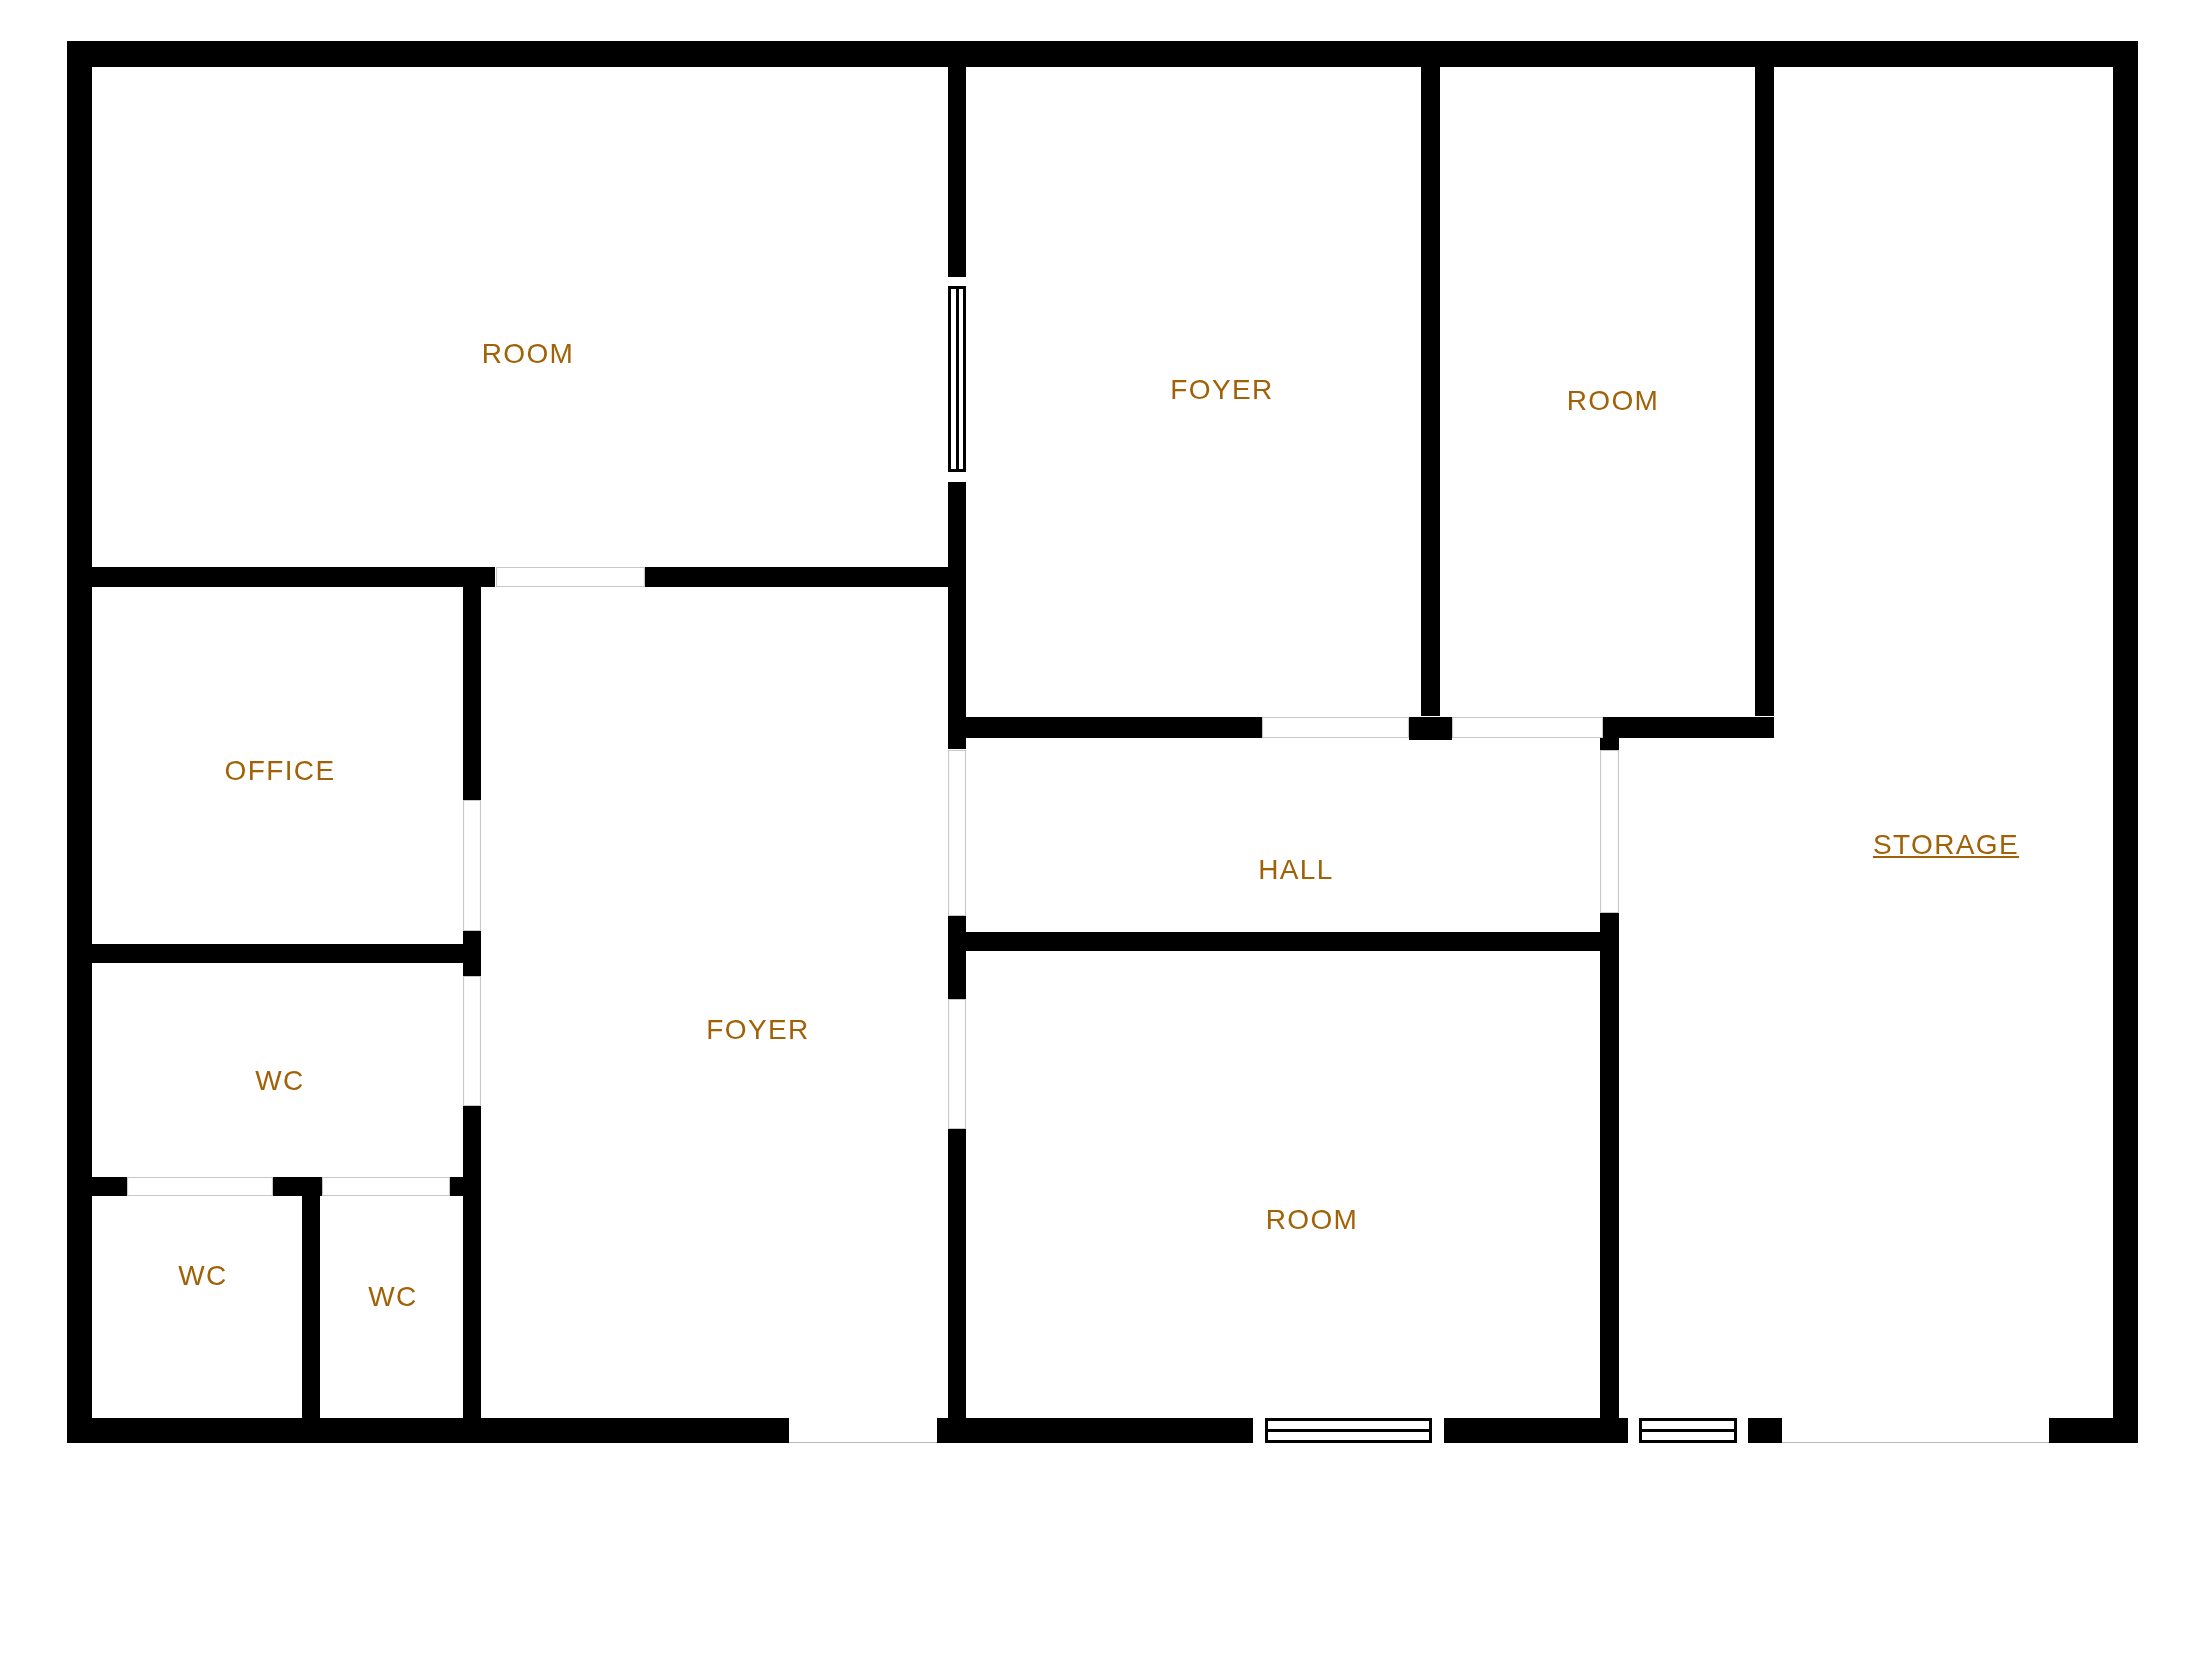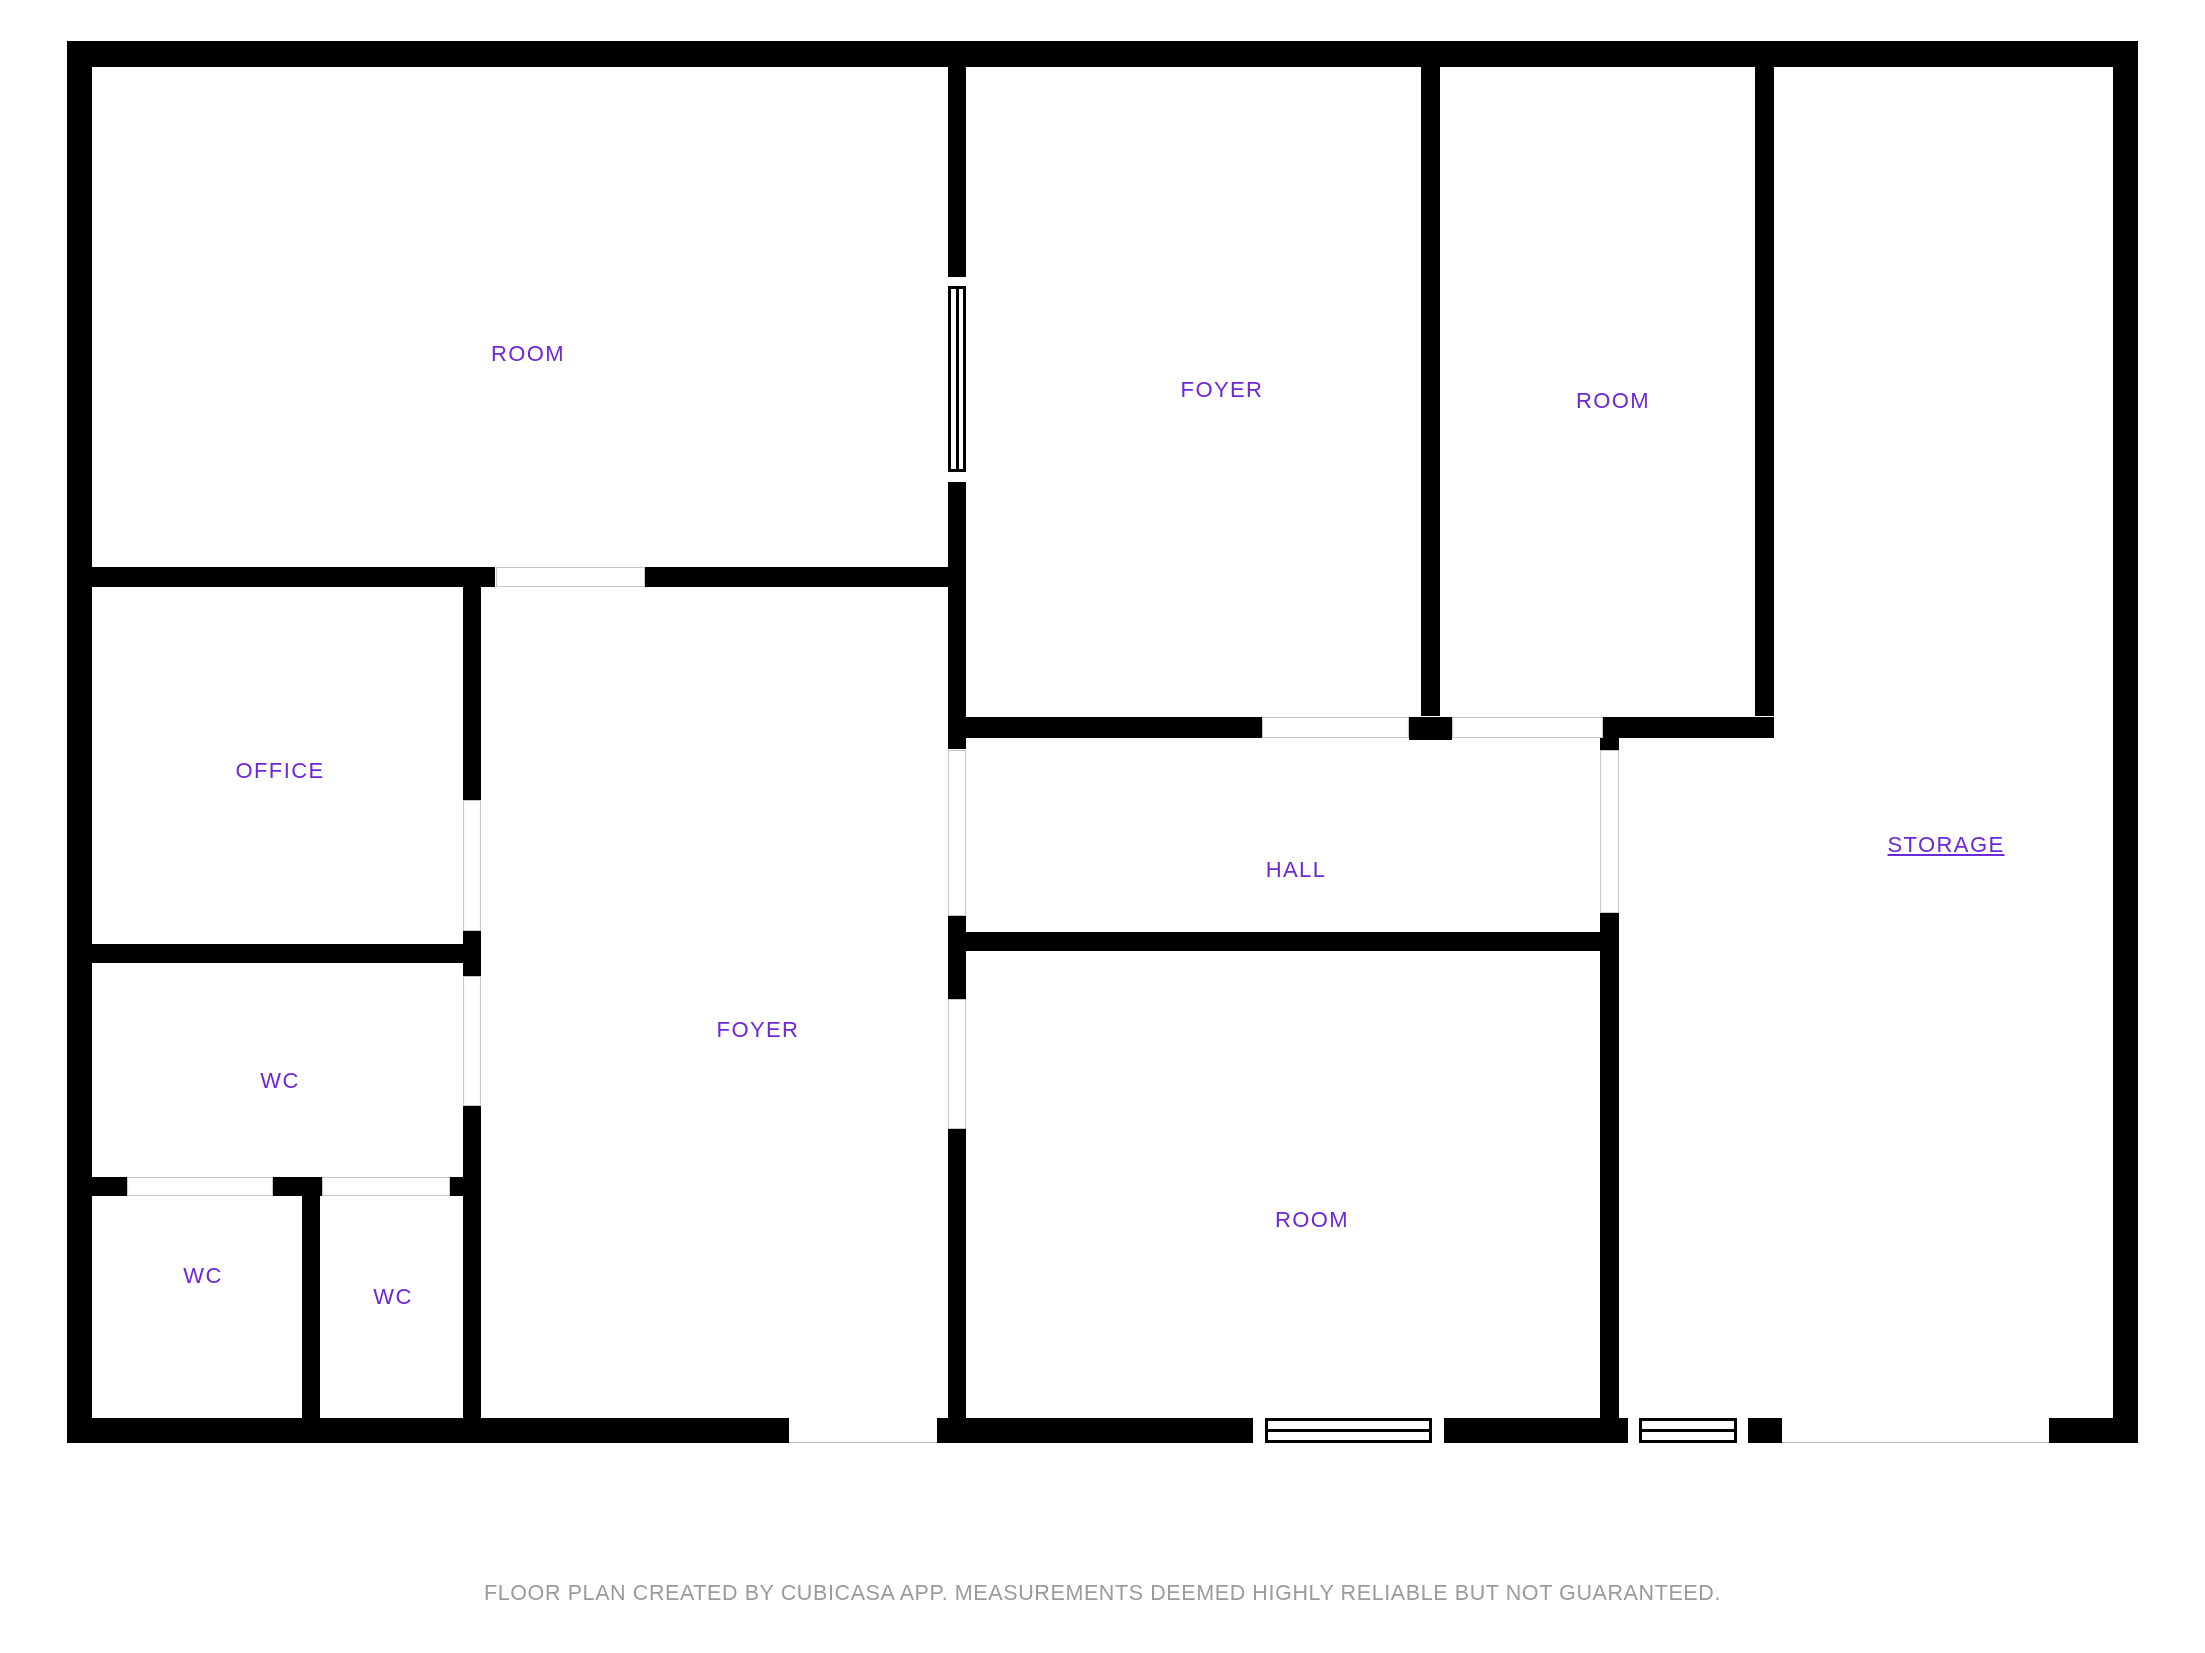--- a/index.html
+++ b/index.html
@@ -13,7 +13,7 @@
   .win-frame{position:absolute;border:3.3px solid #000000;box-sizing:border-box;background:#ffffff;}
   .win-mid{position:absolute;background:#000000;}
   .room-label{position:absolute;transform:translate(-50%,-50%);
-      font-size:22px;letter-spacing:1.4px;color:#6d28d9;white-space:nowrap;}
+      font-size:28px;letter-spacing:1.4px;color:#a16207;white-space:nowrap;}
   .footer{position:absolute;left:50%;transform:translateX(-50%);top:1581px;
       font-size:21.5px;letter-spacing:0.6px;color:#9b9b9b;white-space:nowrap;}
 </style>

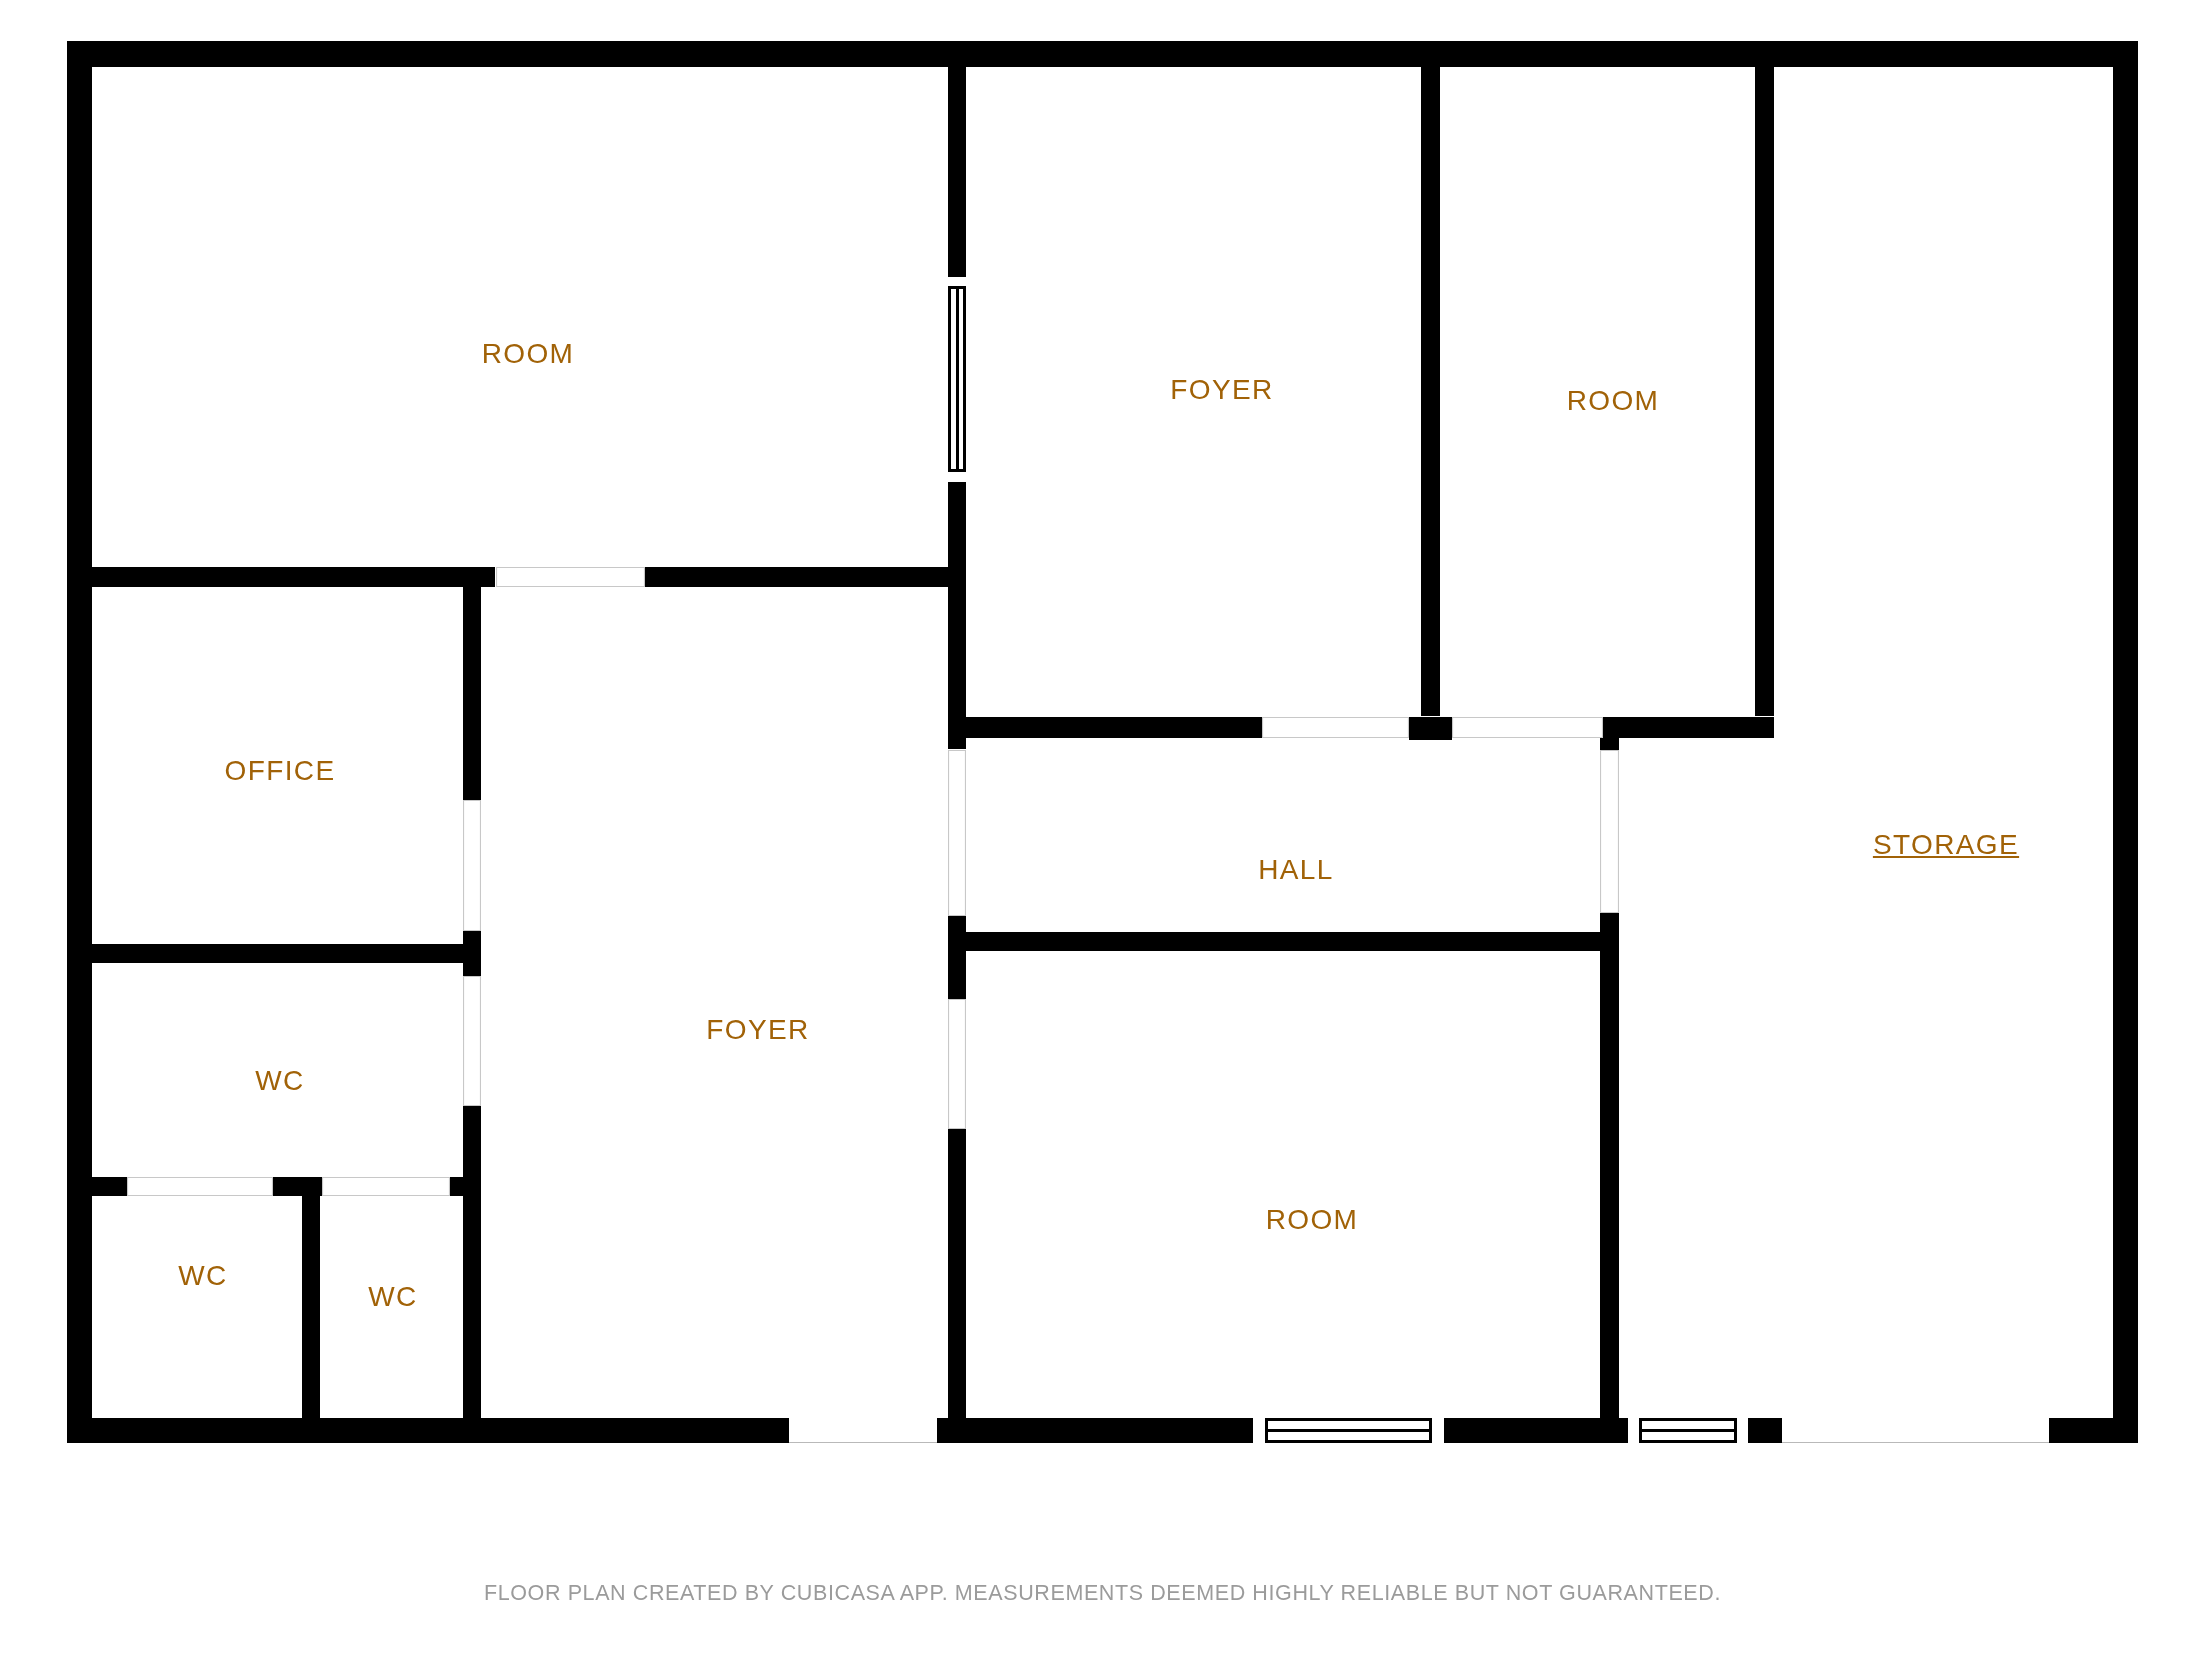--- a/index.html
+++ b/index.html
@@ -101,7 +101,6 @@
   <div class="room-label" style="left:393px;top:1297px;">WC</div>
   <div class="room-label" style="left:1312px;top:1220px;">ROOM</div>
 
-  <div class="footer">FLOOR PLAN CREATED BY CUBICASA APP. MEASUREMENTS DEEMED HIGHLY RELIABLE BUT NOT GUARANTEED.</div>
 
 </div>
 

